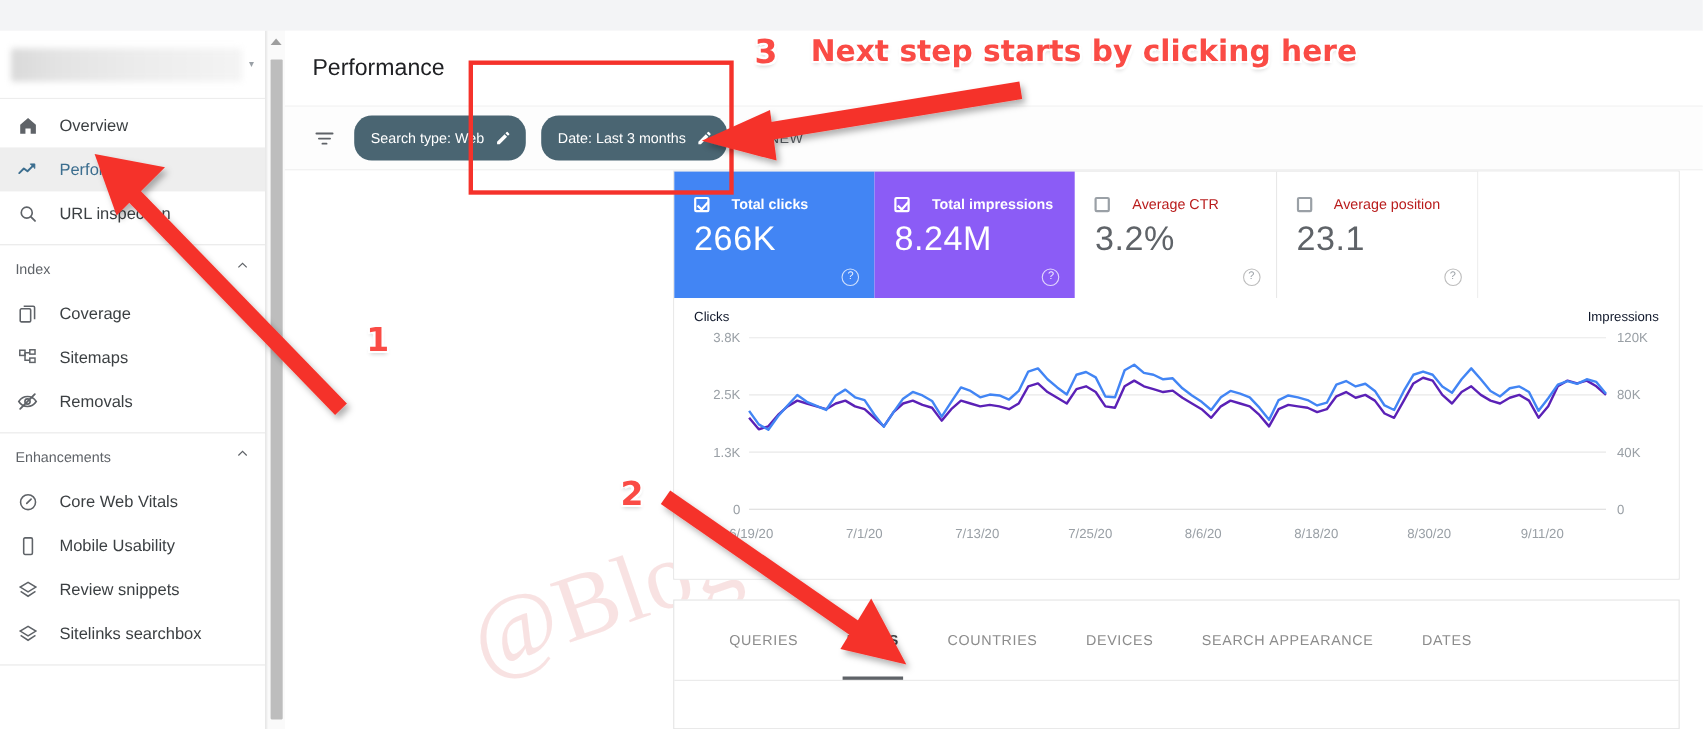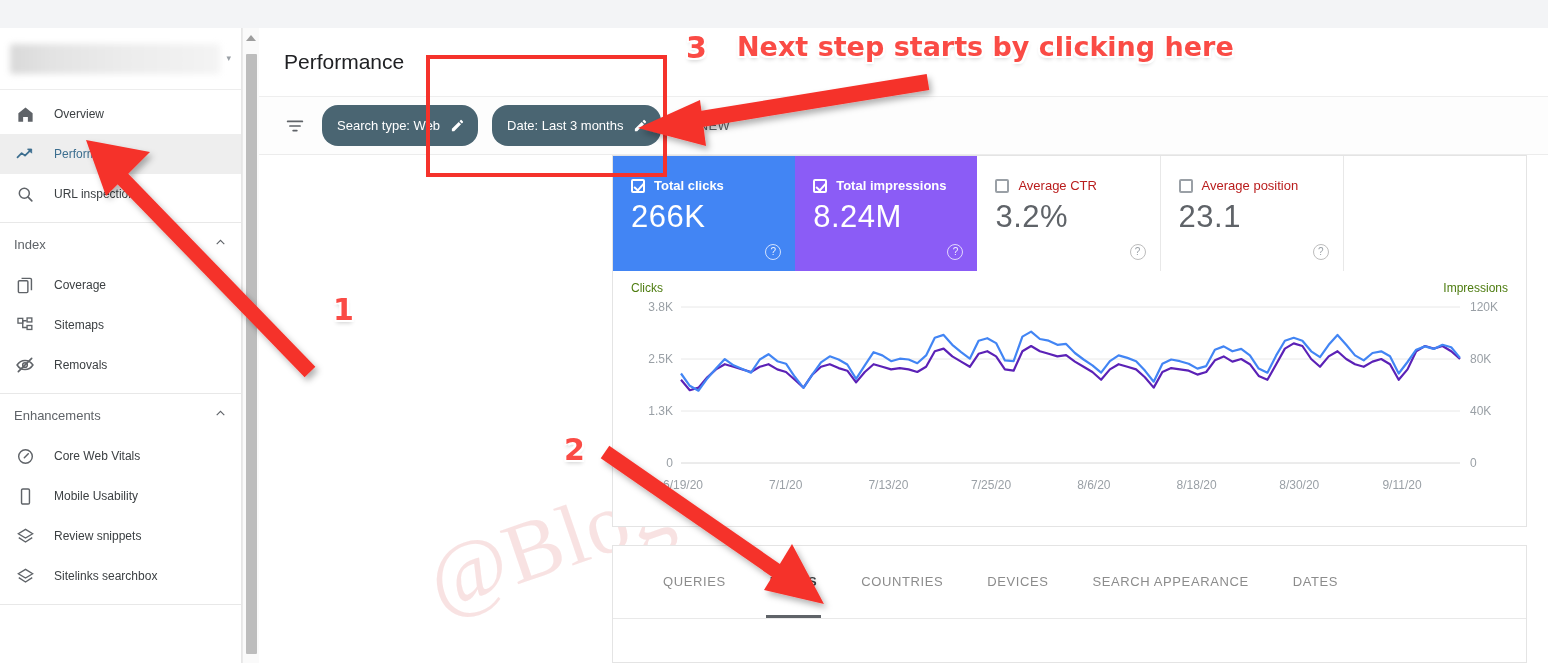--- a/index.html
+++ b/index.html
@@ -37,7 +37,7 @@
   .nav-list { padding-top: 4px; }
   .nav-item {
     display: flex; align-items: center; height: 40px;
-    padding-left: 14px; font-size: 12px; color: #3c4043;
+    padding-left: 14px; font-size: 15px; color: #3c4043;
     cursor: pointer; position: relative;
   }
   .nav-item.active { background: #eeeeee; color: #3c6e8f; }

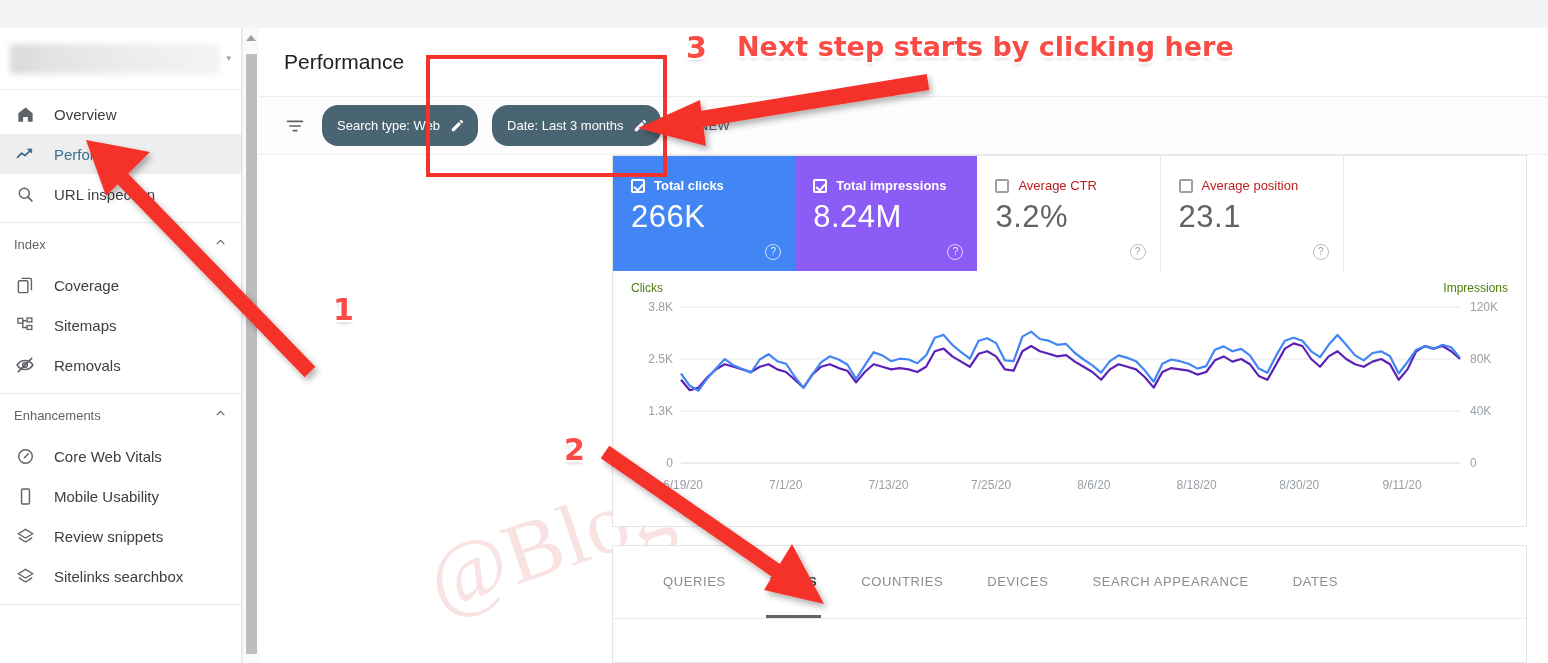--- a/index.html
+++ b/index.html
@@ -117,7 +117,7 @@
   .metric.blue { background: #4285f4; }
   .metric.purple { background: #8b5cf6; }
   .metric.blue, .metric.purple { border-right: none; }
-  .metric-top { display: flex; align-items: center; gap: 9px; }
+  .metric-top { display: flex; align-items: center; gap: 20px; }
   .cbox {
     width: 14px; height: 14px; border: 2px solid #fff; border-radius: 2px;
     position: relative; flex: 0 0 14px;

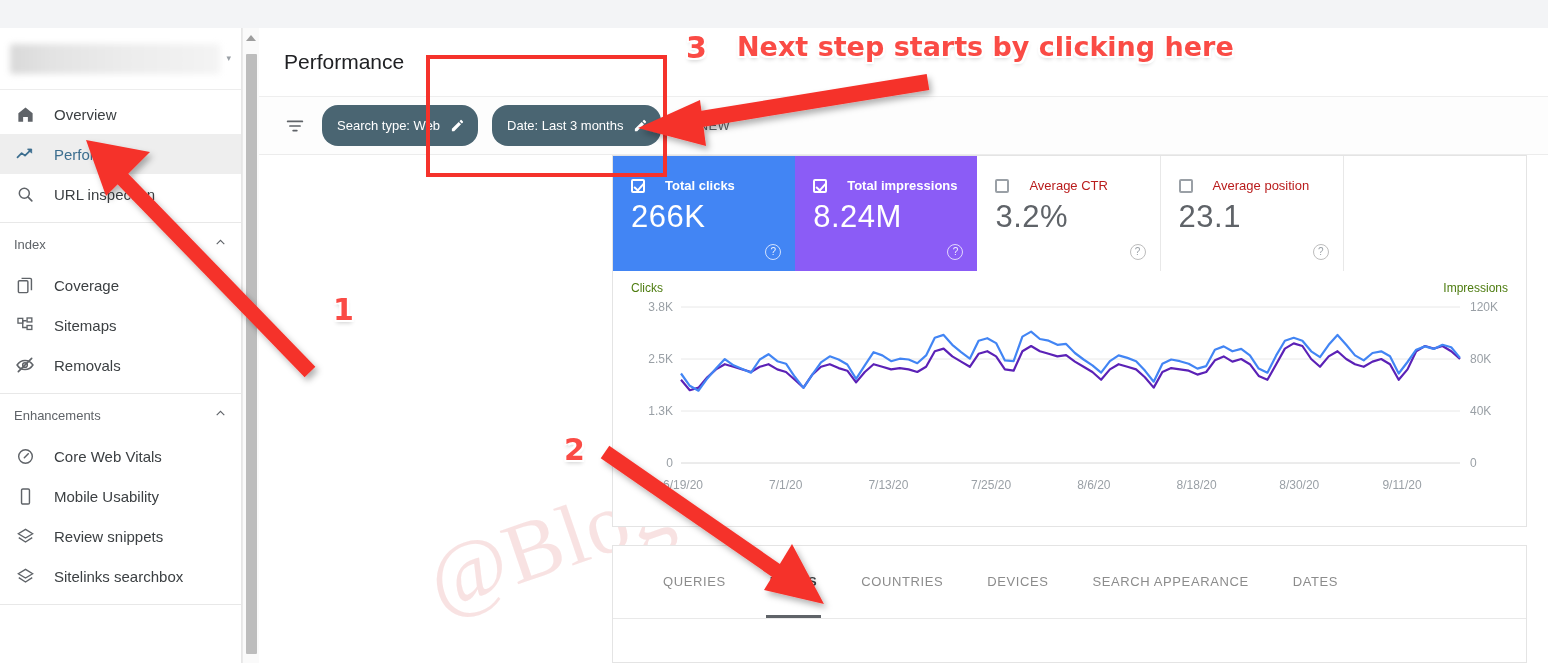--- a/index.html
+++ b/index.html
@@ -145,7 +145,7 @@
   .metric.empty { background: #fff; }
 
   .chart-area { position: relative; height: 255px; background: #fff; }
-  .axis-title { position: absolute; font-size: 12px; color: #4d7c0f; }
+  .axis-title { position: absolute; font-size: 12px; color: #0f172a; }
 
   
   .tabs-card {

